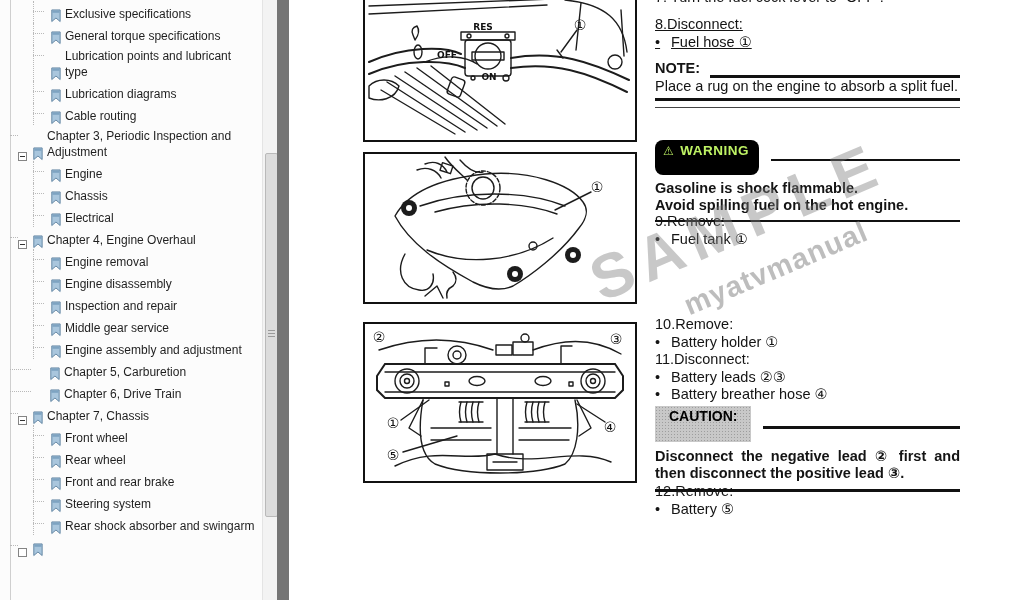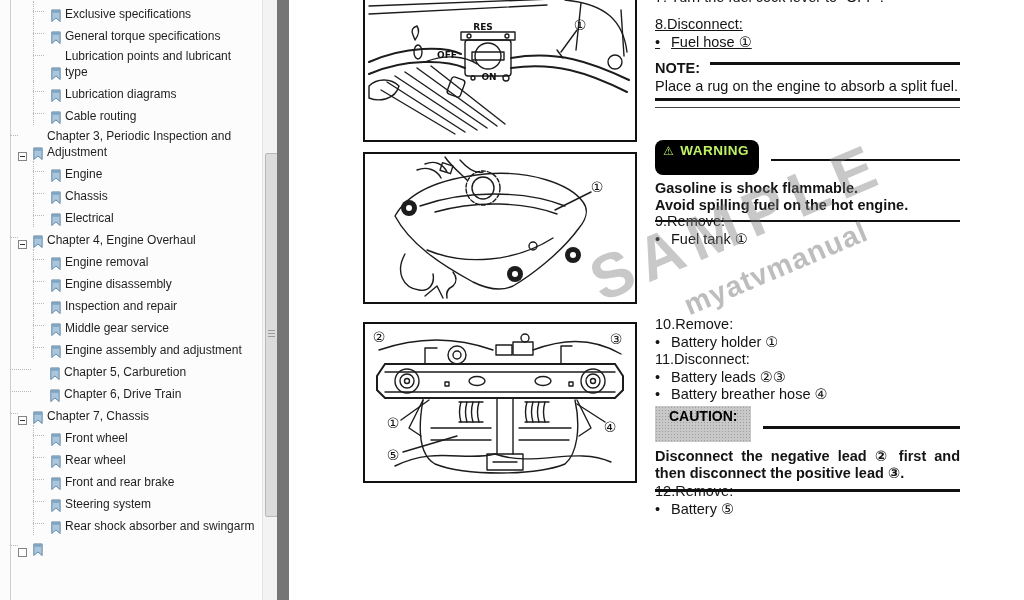--- a/index.html
+++ b/index.html
@@ -46,7 +46,7 @@
   .steplbl{white-space:nowrap;}
   .bline{display:flex;}
   .bline .bu{flex:0 0 16px;}
-  .noterow{display:flex;align-items:flex-start;}
+  .noterow{display:flex;align-items:flex-end;}
   .noterow .nlabel{font-weight:bold;white-space:nowrap;}
   .noterow .nrule{flex:1;height:3px;background:#111;margin-left:10px;margin-top:2px;}
   .just{text-align:justify;}

